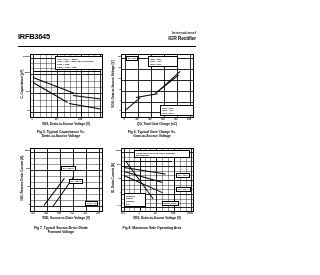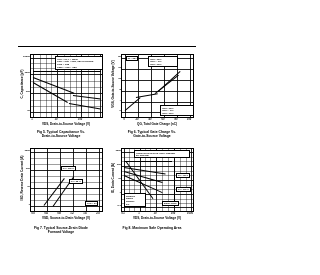--- a/index.html
+++ b/index.html
@@ -98,6 +98,13 @@
 
 <div class="page">
 
+  <div class="header">
+    <div class="partno">IRFB3645</div>
+    <div class="logo">
+      <div class="logo-mark">International</div>
+      <div class="logo-name">IGR Rectifier</div>
+    </div>
+  </div>
   <div class="hrule"></div>
 
   <div class="fig fig-5">

